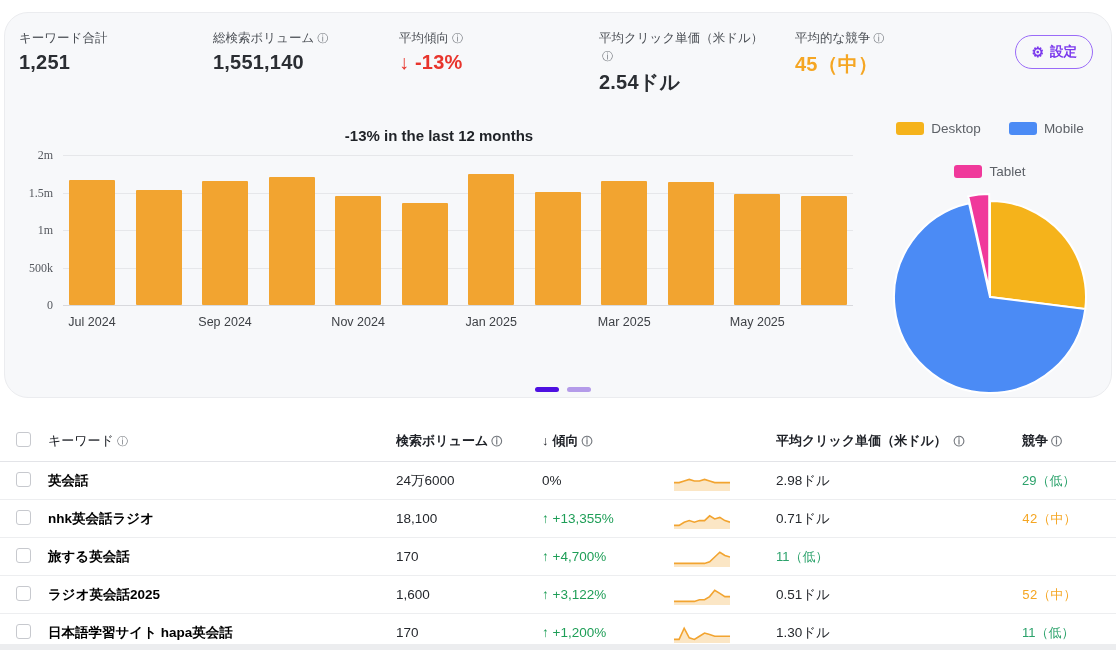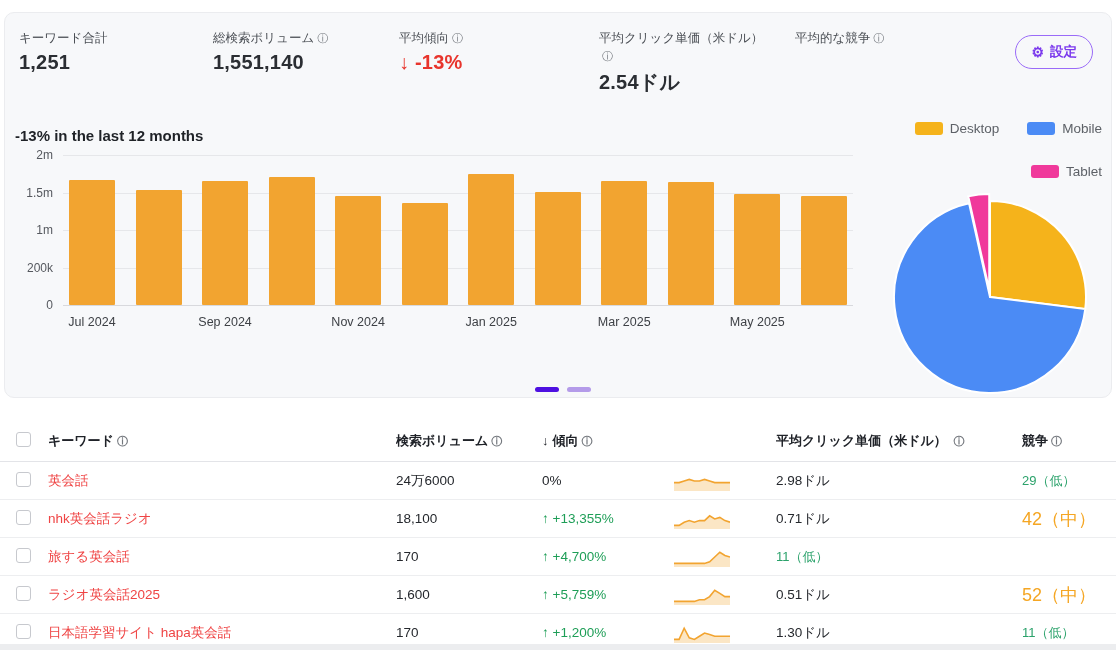--- a/index.html
+++ b/index.html
@@ -8,7 +8,7 @@
 
   
   .top-card { position:absolute; left:4px; top:12px; width:1108px; height:386px;
-              background:#F7F8FA; border:1px solid #EBECEF; border-radius:10px; }
+              background:#F7F8FA; border:1px solid #EBECEF; border-radius:24px; }
 
   .stats-row { display:flex; align-items:flex-start; padding:16px 18px 0 14px; }
   .stat { margin-right:8px; }

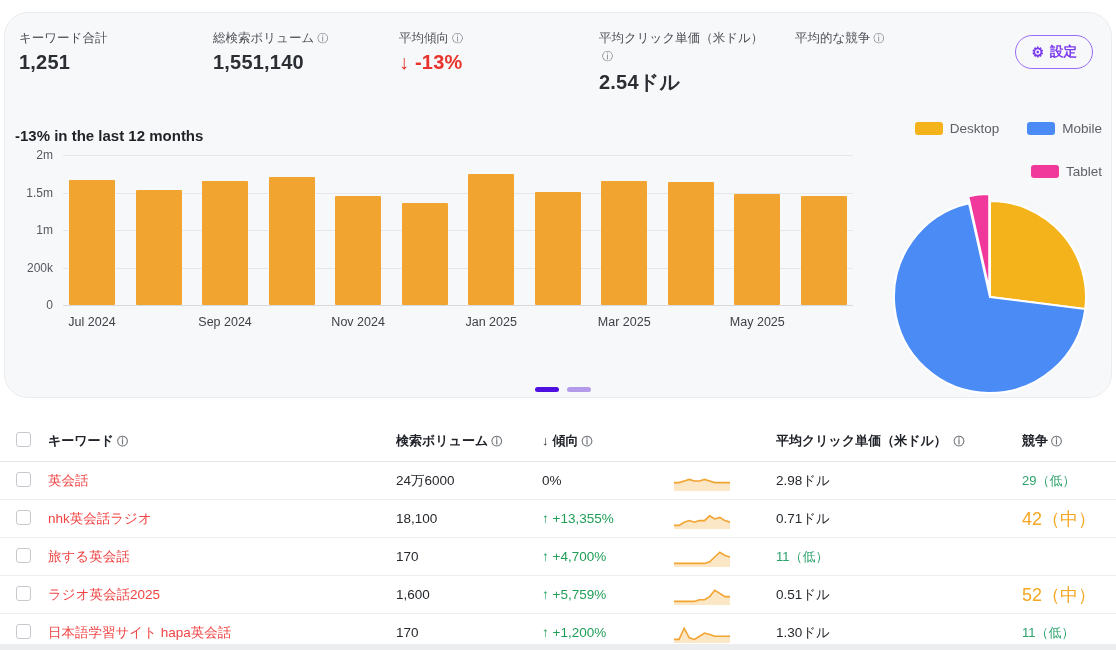--- a/index.html
+++ b/index.html
@@ -100,6 +100,7 @@
     </div>
     <div class="stat w5">
       <div class="stat-label"><span>平均的な競争</span><span class="info-i">ⓘ</span></div>
+      <div class="stat-value orange">45（中）</div>
     </div>
     <button class="settings-btn">
       <span class="gear">⚙</span>

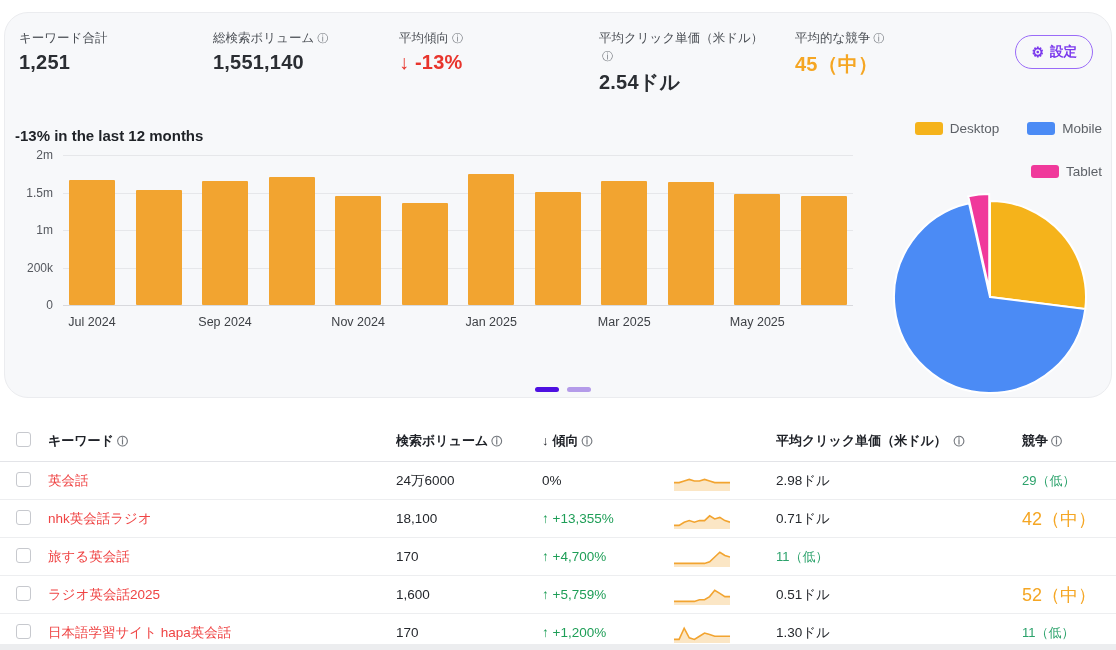--- a/index.html
+++ b/index.html
@@ -26,7 +26,7 @@
 
   
   .bar-chart { position:absolute; left:10px; top:108px; width:848px; height:220px; }
-  .bar-title { position:absolute; left:0; top:6px; width:100%; text-align:left;
+  .bar-title { position:absolute; left:0; top:6px; width:100%; text-align:center;
                font-size:15px; font-weight:bold; color:#1f2227; }
   .plot-wrap { position:absolute; left:0; top:34px; right:0; bottom:36px; }
   .y-labels { position:absolute; left:0; top:0; bottom:0; width:42px; }

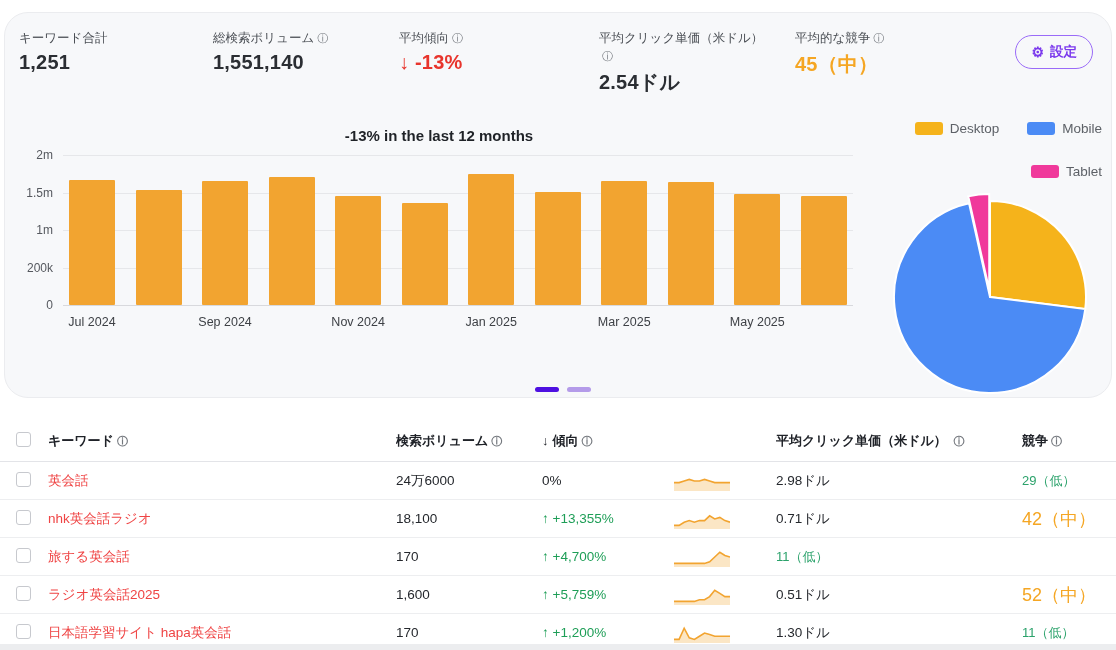--- a/index.html
+++ b/index.html
@@ -46,7 +46,7 @@
   
   .pie-area { position:absolute; left:862px; top:104px; width:246px; height:284px; }
   .legend { width:224px; margin:4px auto 6px; display:flex; flex-wrap:wrap;
-            justify-content:flex-end; column-gap:16px; row-gap:6px;gap:28px; }
+            justify-content:center; column-gap:16px; row-gap:6px;gap:28px; }
   .legend-item { display:flex; align-items:center; gap:7px; font-size:13.5px; color:#5d6167; }
   .swatch { width:28px; height:13px; border-radius:3px; }
   .pie-svg { display:block; margin:2px auto 0; }

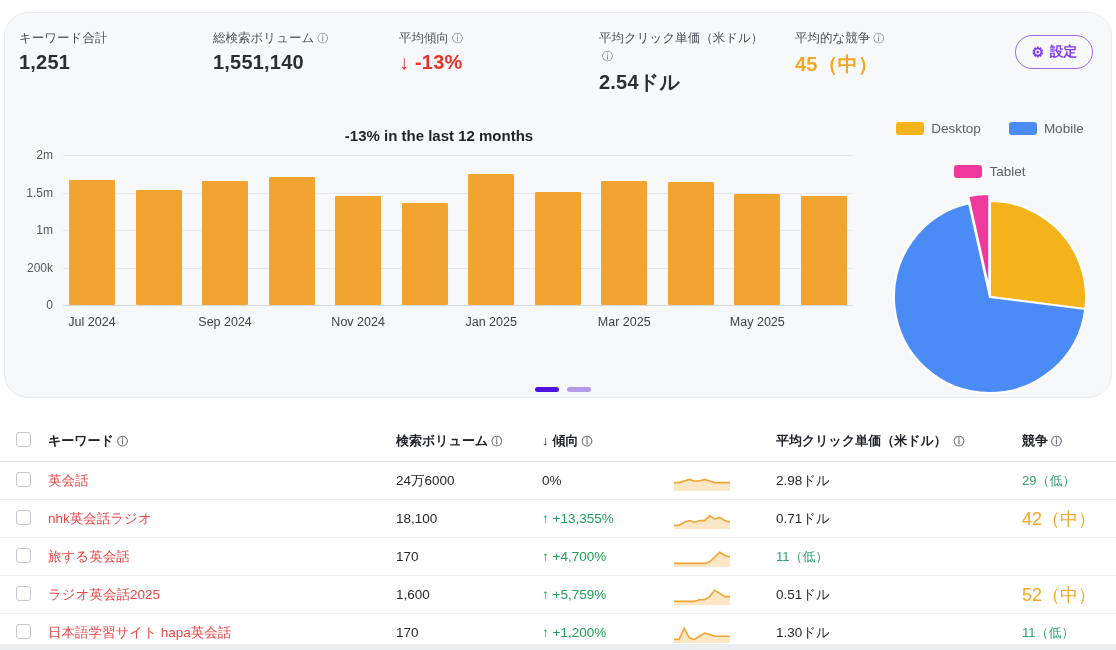--- a/index.html
+++ b/index.html
@@ -29,7 +29,7 @@
   .bar-title { position:absolute; left:0; top:6px; width:100%; text-align:center;
                font-size:15px; font-weight:bold; color:#1f2227; }
   .plot-wrap { position:absolute; left:0; top:34px; right:0; bottom:36px; }
-  .y-labels { position:absolute; left:0; top:0; bottom:0; width:42px; }
+  .y-labels { position:absolute; left:0; top:0; bottom:0; width:42px;font-family:Liberation Serif, serif; }
   .y-labels span { position:absolute; right:4px; transform:translateY(-50%); font-size:12px; color:#55585e; }
   .plot { position:absolute; left:48px; right:10px; top:0; bottom:0; }
   .gridline { position:absolute; left:0; right:0; height:1px; background:#E6E7EA; }

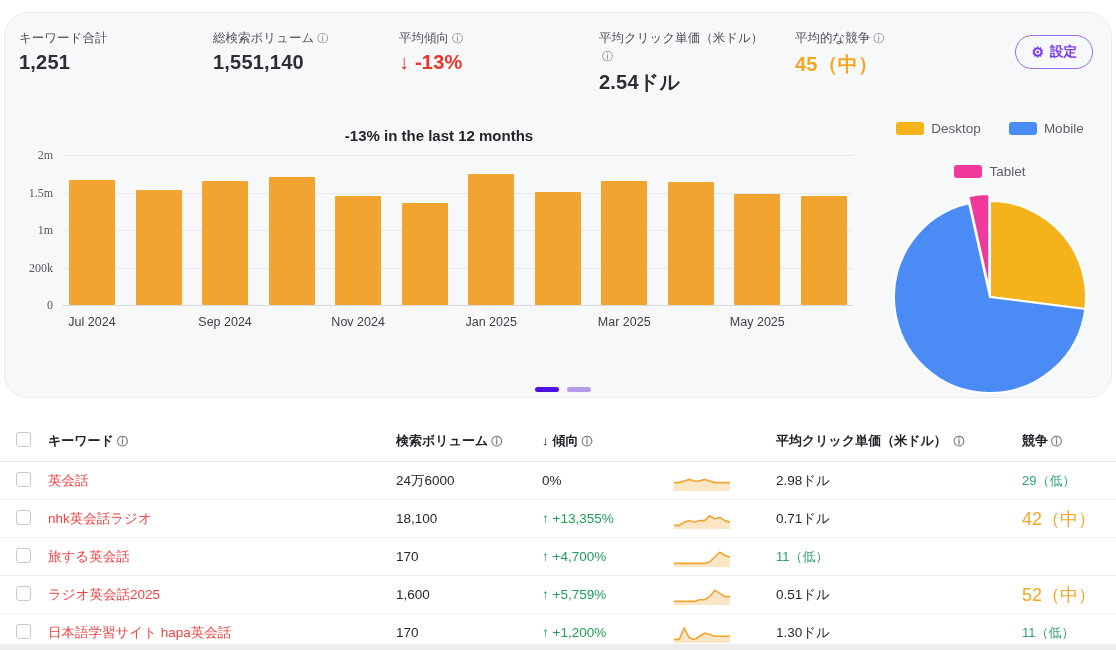--- a/index.html
+++ b/index.html
@@ -115,7 +115,7 @@
         <span style="top:0%">2m</span>
         <span style="top:25%">1.5m</span>
         <span style="top:50%">1m</span>
-        <span style="top:75%">200k</span>
+        <span style="top:75%">500k</span>
         <span style="top:100%">0</span>
       </div>
       <div class="plot">

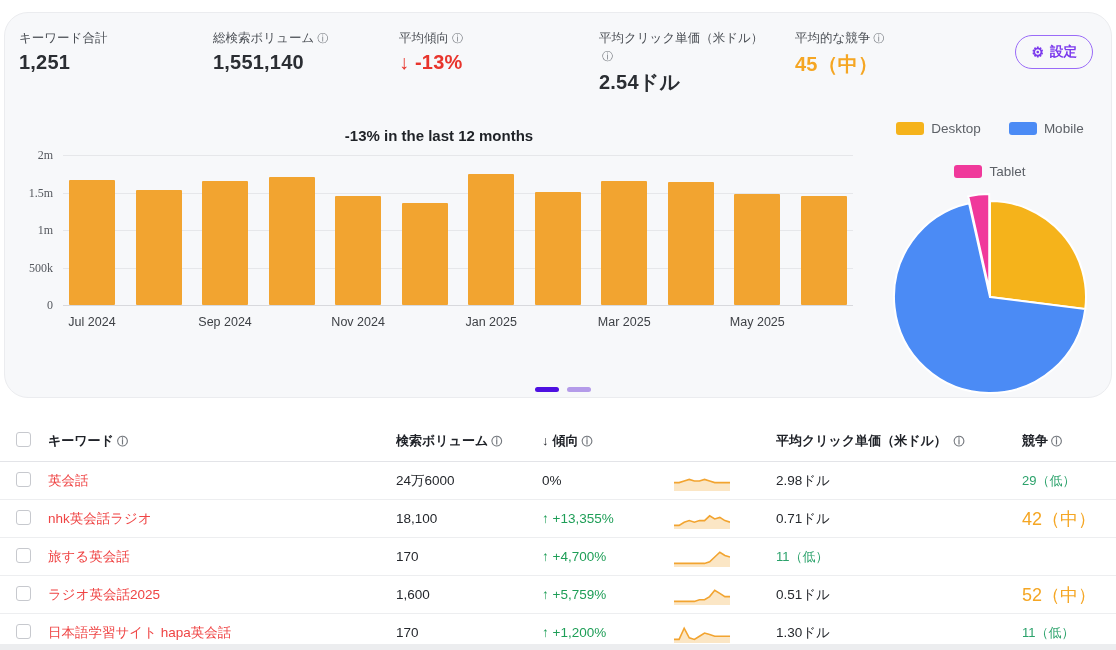--- a/index.html
+++ b/index.html
@@ -66,7 +66,7 @@
   .checkbox { width:15px; height:15px; border:1.5px solid #C7C9CE; border-radius:3px; background:#fff; display:inline-block; cursor:pointer; }
   .thead .cell { font-weight:bold; font-size:13px; color:#202329; }
   .kw-cell { padding-left:4px; font-weight:normal; color:#ef4444; }
-  .thead .kw-cell { font-weight:bold; }
+  .thead .kw-cell { font-weight:normal; }
   .trend-green { color:#1E9E57; }
   .trend-dark { color:#25282d; }
   .comp-green { color:#2BA26B; font-size:13px; }

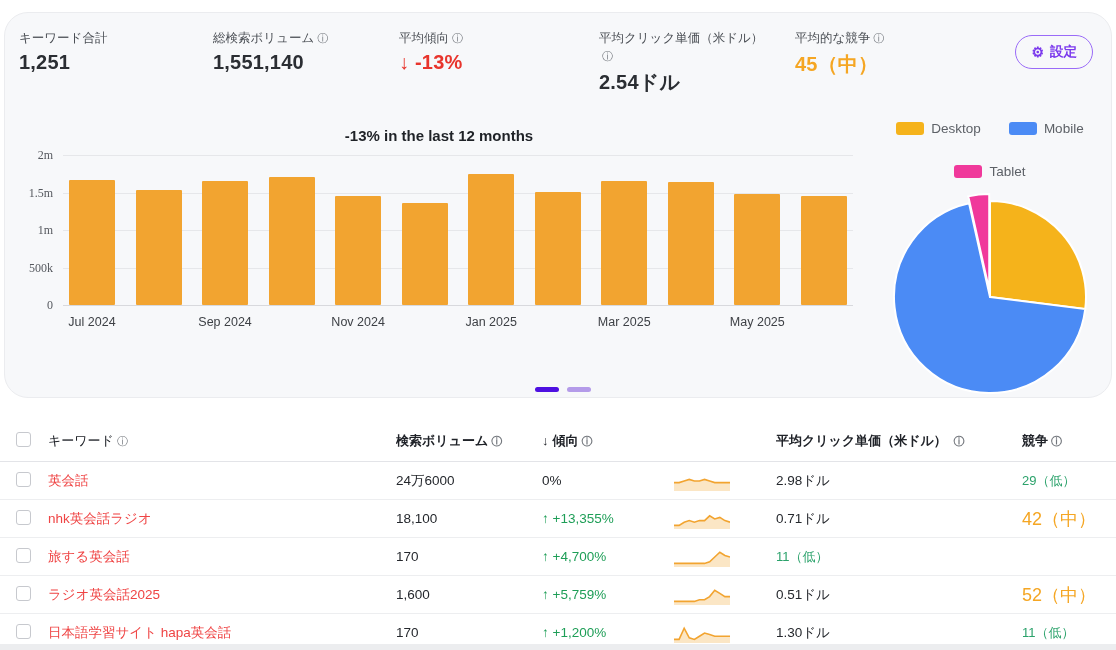--- a/index.html
+++ b/index.html
@@ -65,7 +65,7 @@
   .cb-cell { padding-left:16px; }
   .checkbox { width:15px; height:15px; border:1.5px solid #C7C9CE; border-radius:3px; background:#fff; display:inline-block; cursor:pointer; }
   .thead .cell { font-weight:bold; font-size:13px; color:#202329; }
-  .kw-cell { padding-left:4px; font-weight:normal; color:#ef4444; }
+  .kw-cell { padding-left:4px; font-weight:bold; color:#000000; }
   .thead .kw-cell { font-weight:normal; }
   .trend-green { color:#1E9E57; }
   .trend-dark { color:#25282d; }

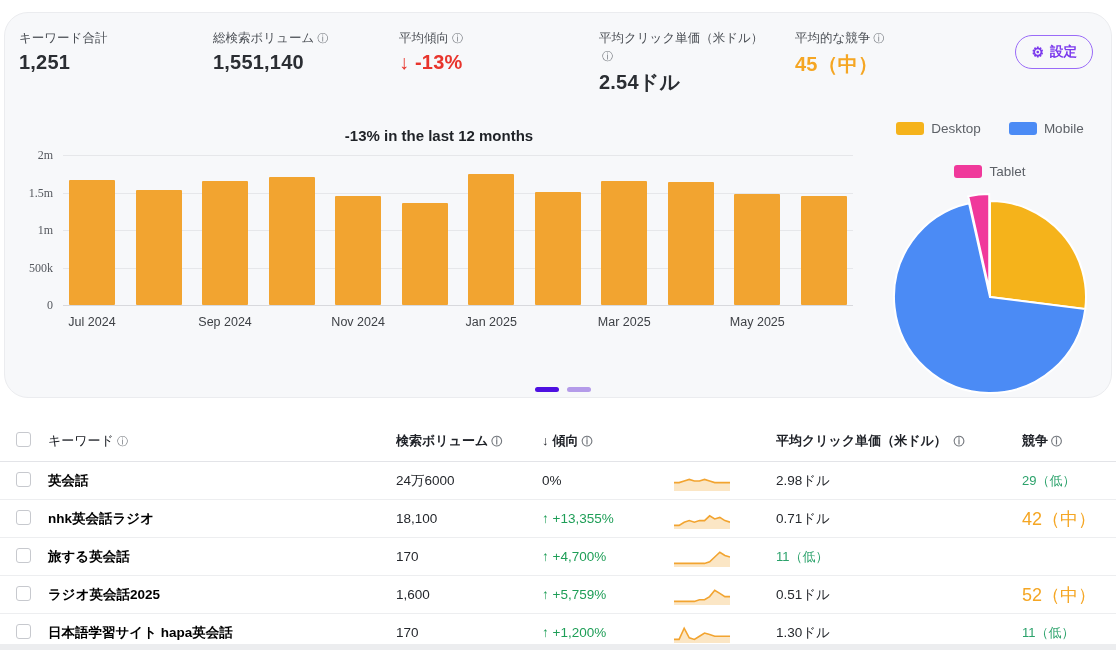--- a/index.html
+++ b/index.html
@@ -70,7 +70,7 @@
   .trend-green { color:#1E9E57; }
   .trend-dark { color:#25282d; }
   .comp-green { color:#2BA26B; font-size:13px; }
-  .comp-orange { color:#F5A623; font-size:18px; }
+  .comp-orange { color:#F5A623; font-size:13px;font-family:Liberation Mono, monospace; }
   .spark-cell svg { display:block; }
   .sort-arrow { font-weight:bold; margin-right:4px; }
 

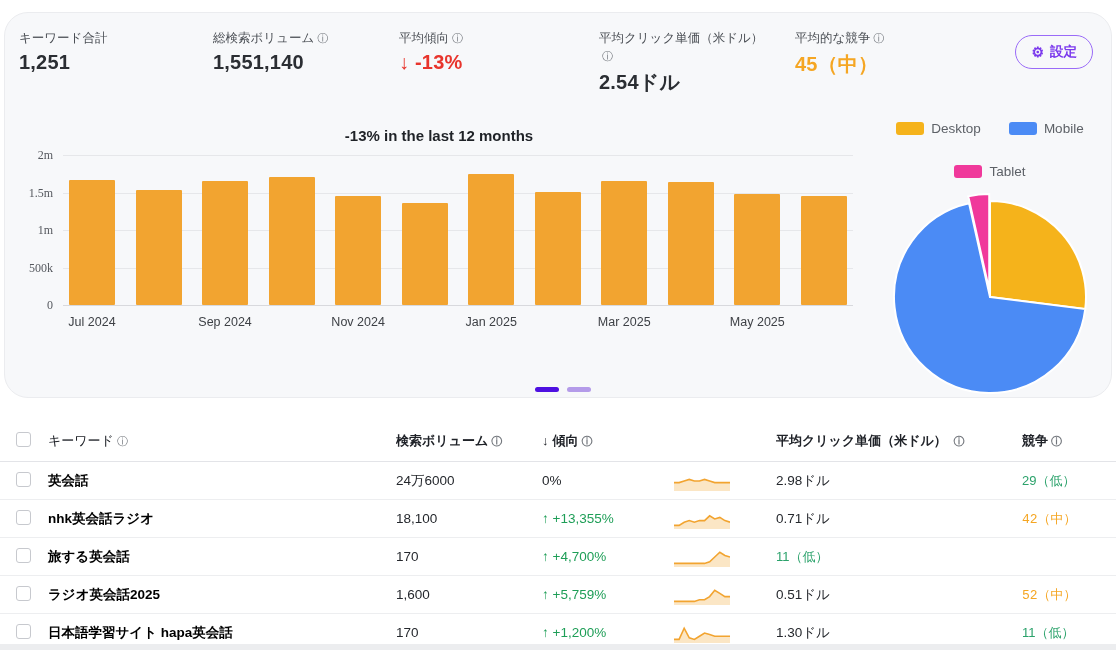--- a/index.html
+++ b/index.html
@@ -255,7 +255,7 @@
     <div class="cell cb-cell"><span class="checkbox"></span></div>
     <div class="cell kw-cell">ラジオ英会話2025</div>
     <div class="cell">1,600</div>
-    <div class="cell trend-green">↑ +5,759%</div>
+    <div class="cell trend-green">↑ +3,122%</div>
     <div class="cell spark-cell">
           <svg width="56" height="20" viewBox="0 0 56 20">
     <polygon points="0,20 0,16.4 5.090909090909091,16.4 10.181818181818182,16.4 15.272727272727272,16.4 20.363636363636363,16.4 25.454545454545453,14.8 30.545454545454543,14.8 35.63636363636363,11.6 40.72727272727273,5.199999999999999 45.81818181818182,8.4 50.90909090909091,11.6 56,11.6 56,20" fill="rgba(242,164,48,0.28)"></polygon>

